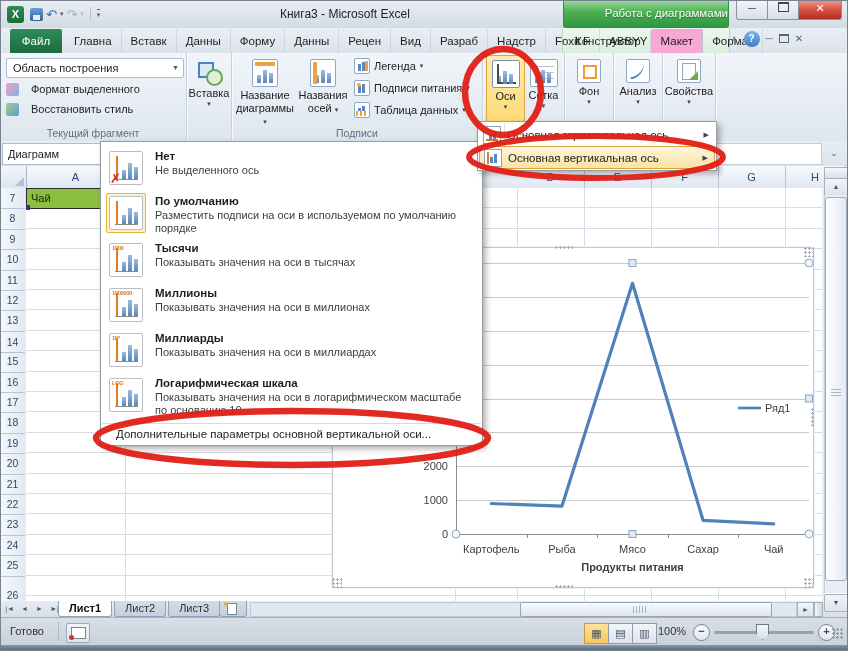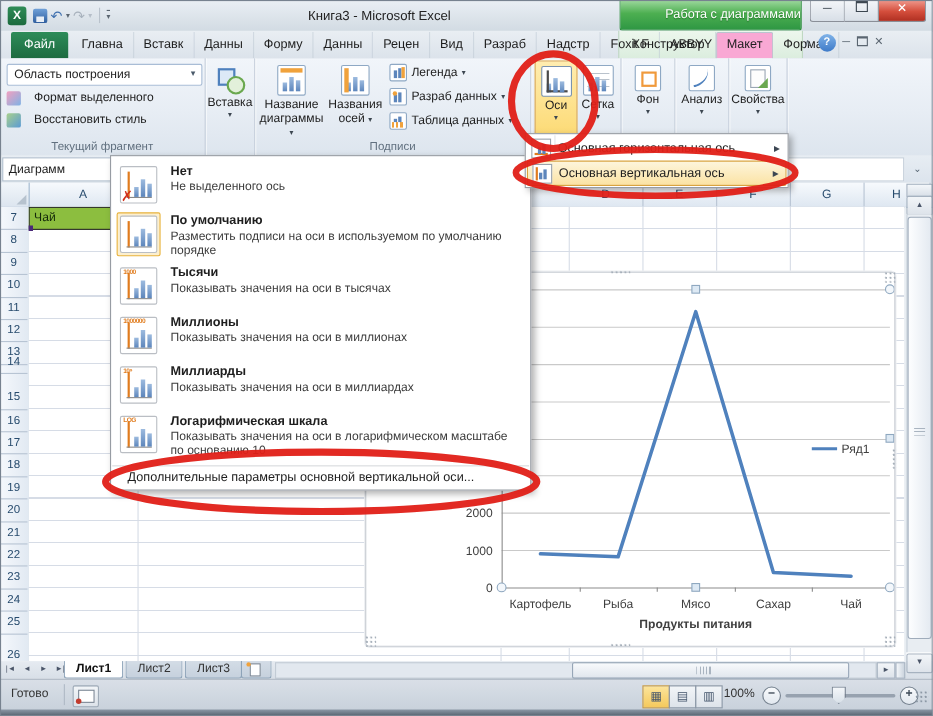--- a/index.html
+++ b/index.html
@@ -285,7 +285,7 @@
           <span class="mb"></span>
           <span class="mb2"></span>
         </span>
-      <span>Разраб данных</span>
+      <span>Подписи питания</span>
         <span class="car7">▾</span>
     </div>
     <div class="smlbtn" style="left:122px;top:48px">

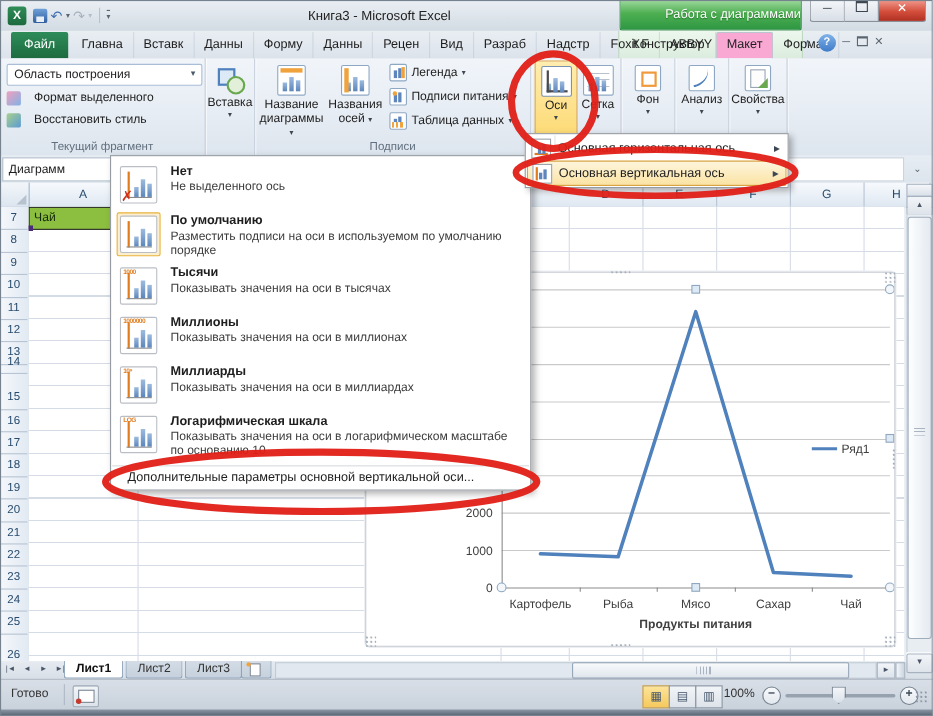--- a/index.html
+++ b/index.html
@@ -368,7 +368,7 @@
       <div class="rowcell" style="top: 81.6px;">11</div>
       <div class="rowcell" style="top: 102px;">12</div>
       <div class="rowcell" style="top: 122.4px;">13</div>
-      <div class="rowcell" style="top: 131px;">14</div>
+      <div class="rowcell" style="top: 144px;">14</div>
       <div class="rowcell" style="top: 163.2px;">15</div>
       <div class="rowcell" style="top: 183.6px;">16</div>
       <div class="rowcell" style="top: 204px;">17</div>

